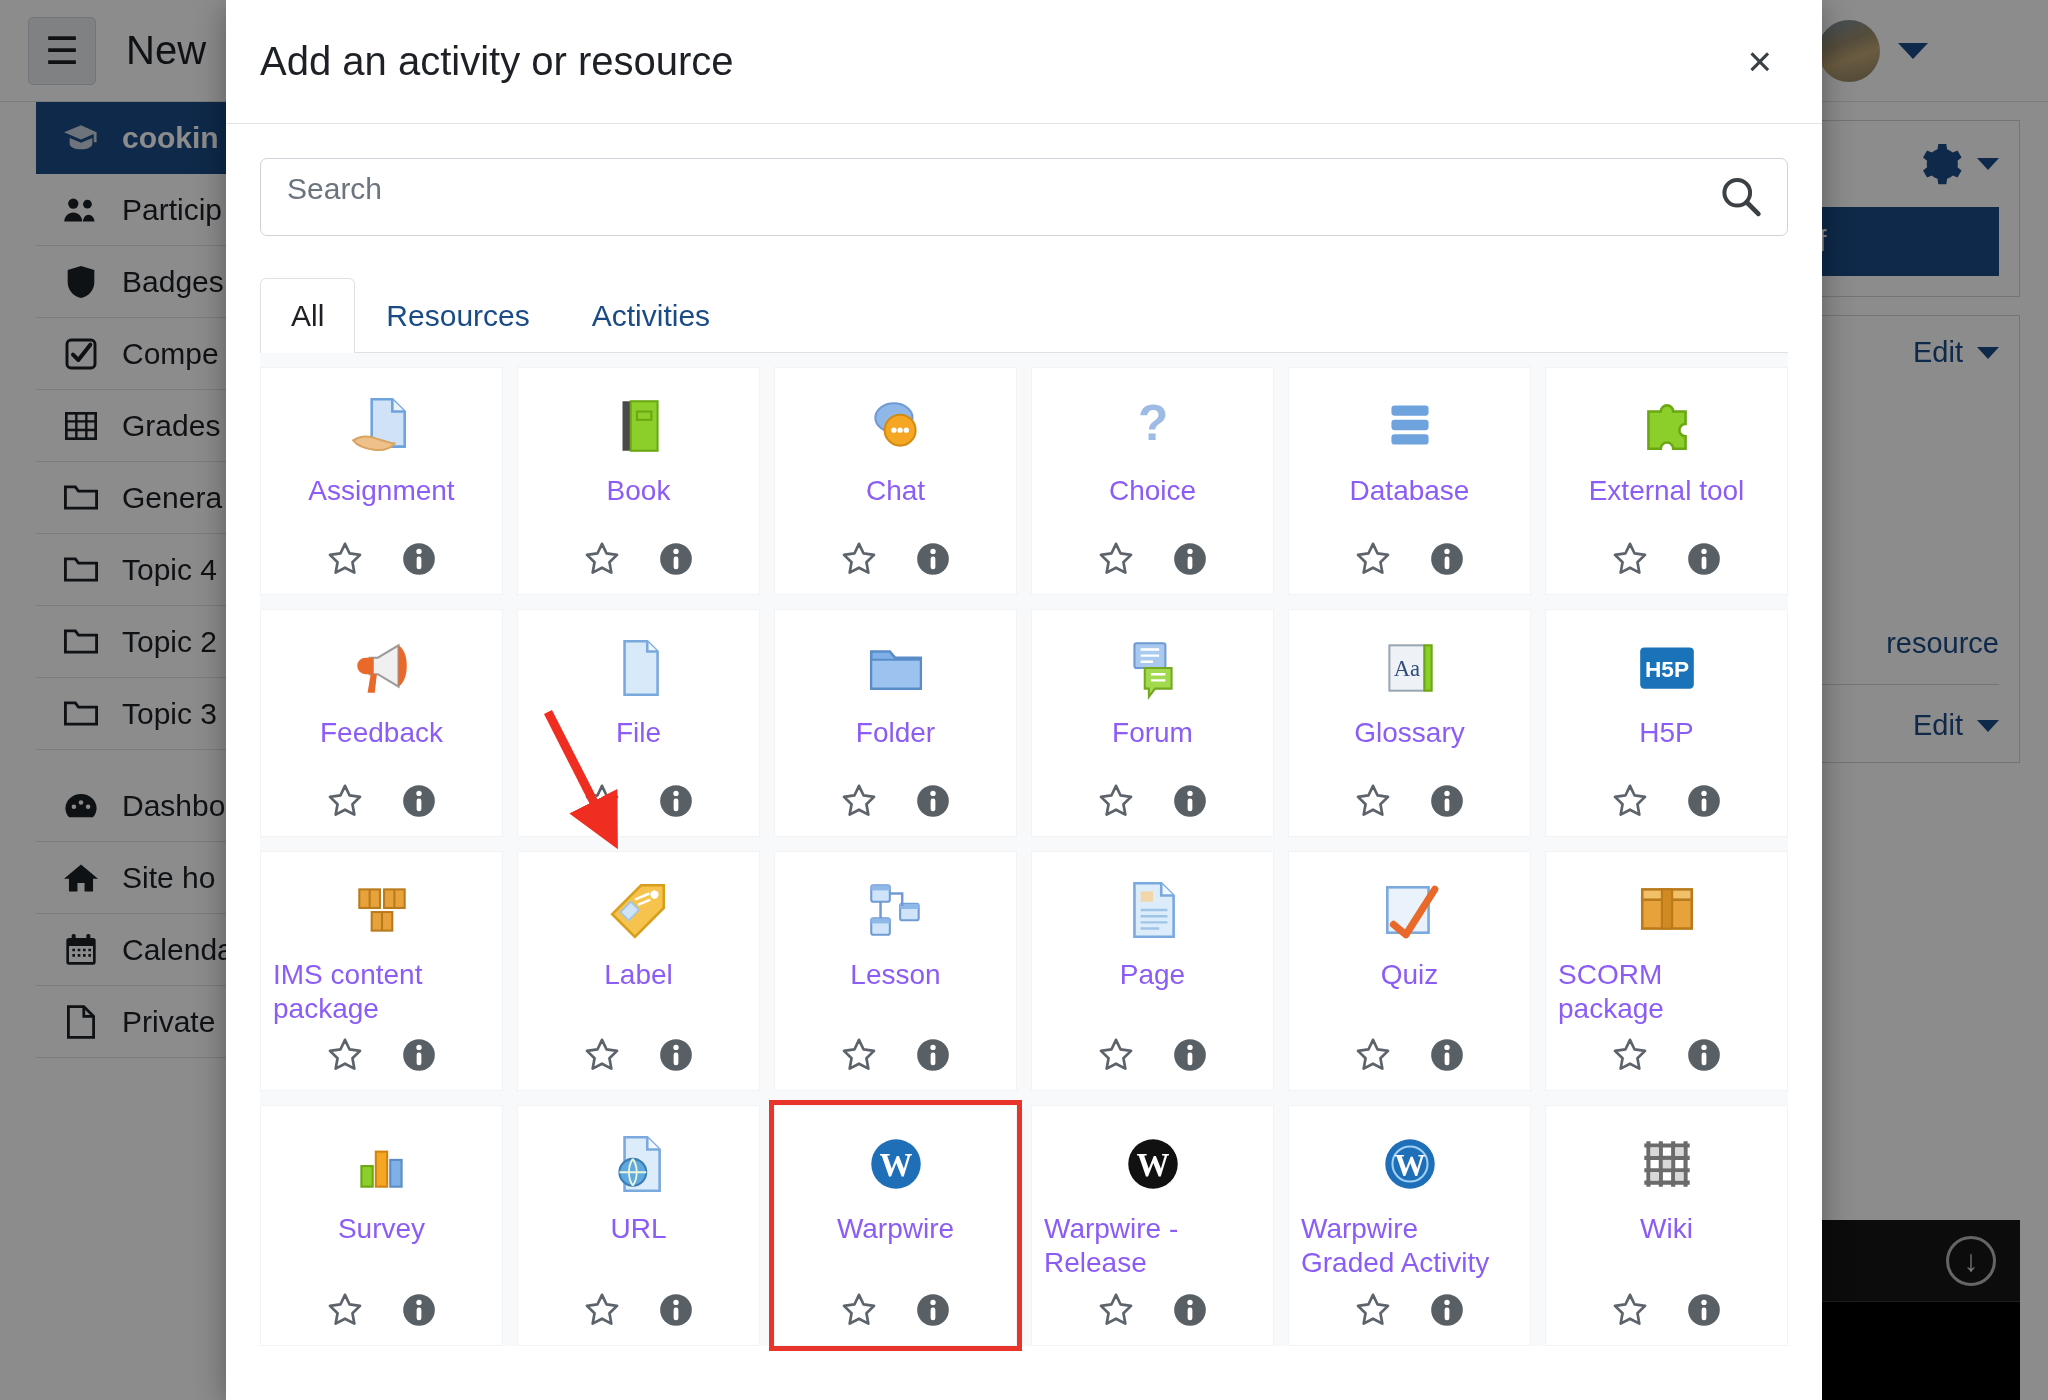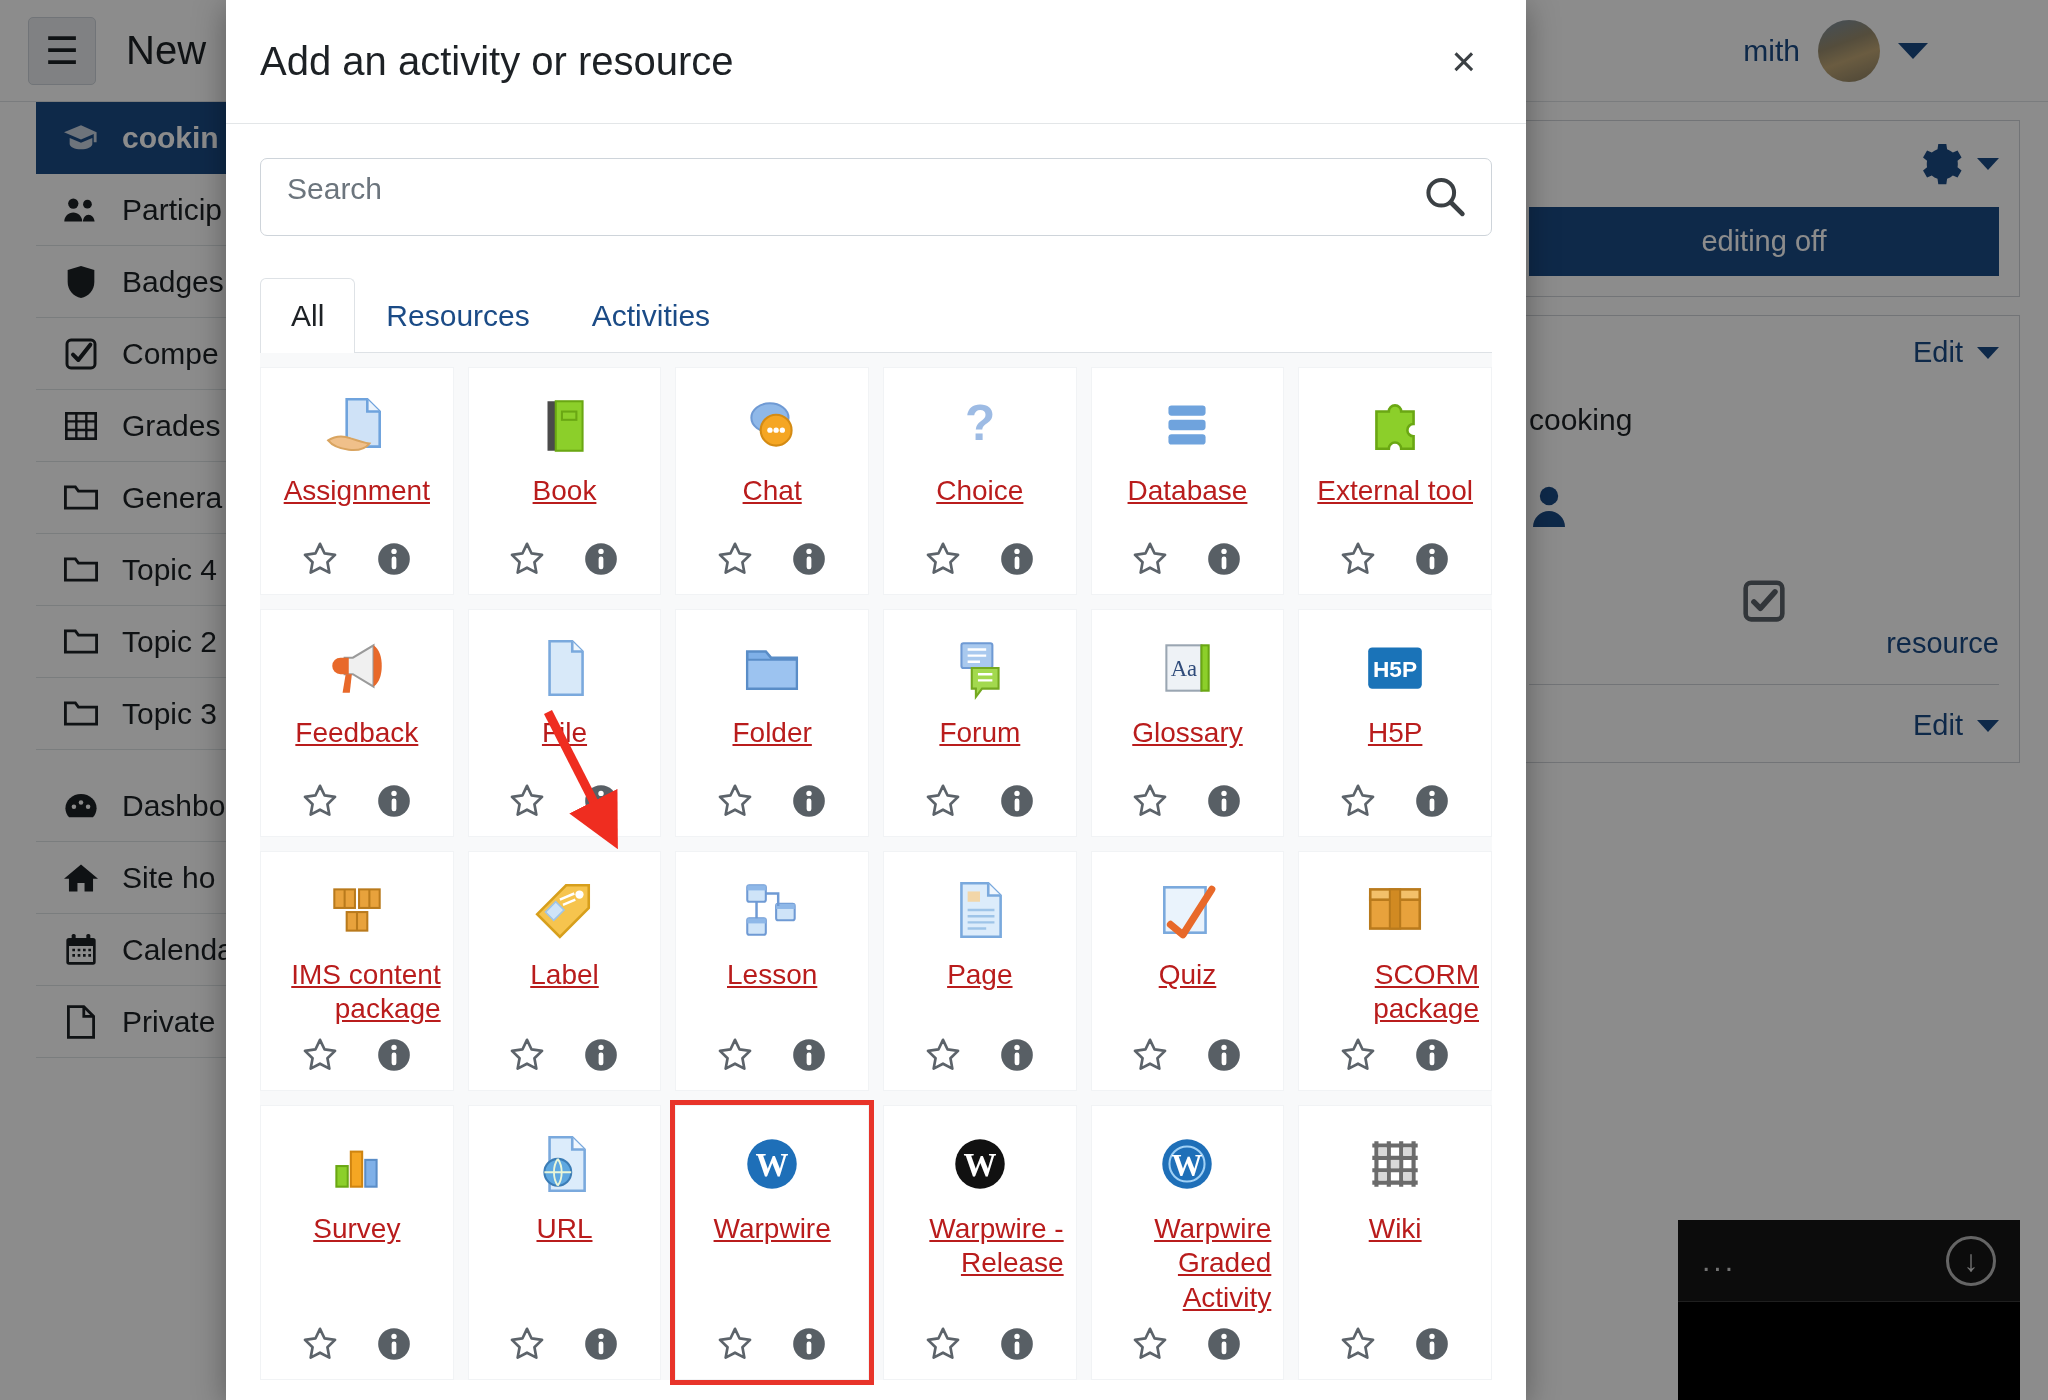--- a/index.html
+++ b/index.html
@@ -114,7 +114,7 @@
 
   
   .modal {
-    position: absolute; left: 226px; top: 0; width: 1300px; height: 1400px;
+    position: absolute; left: 226px; top: 0; width: 1596px; height: 1400px;
     background: #fff; box-shadow: 0 6px 30px rgba(0,0,0,.35);
     display: flex; flex-direction: column;
   }

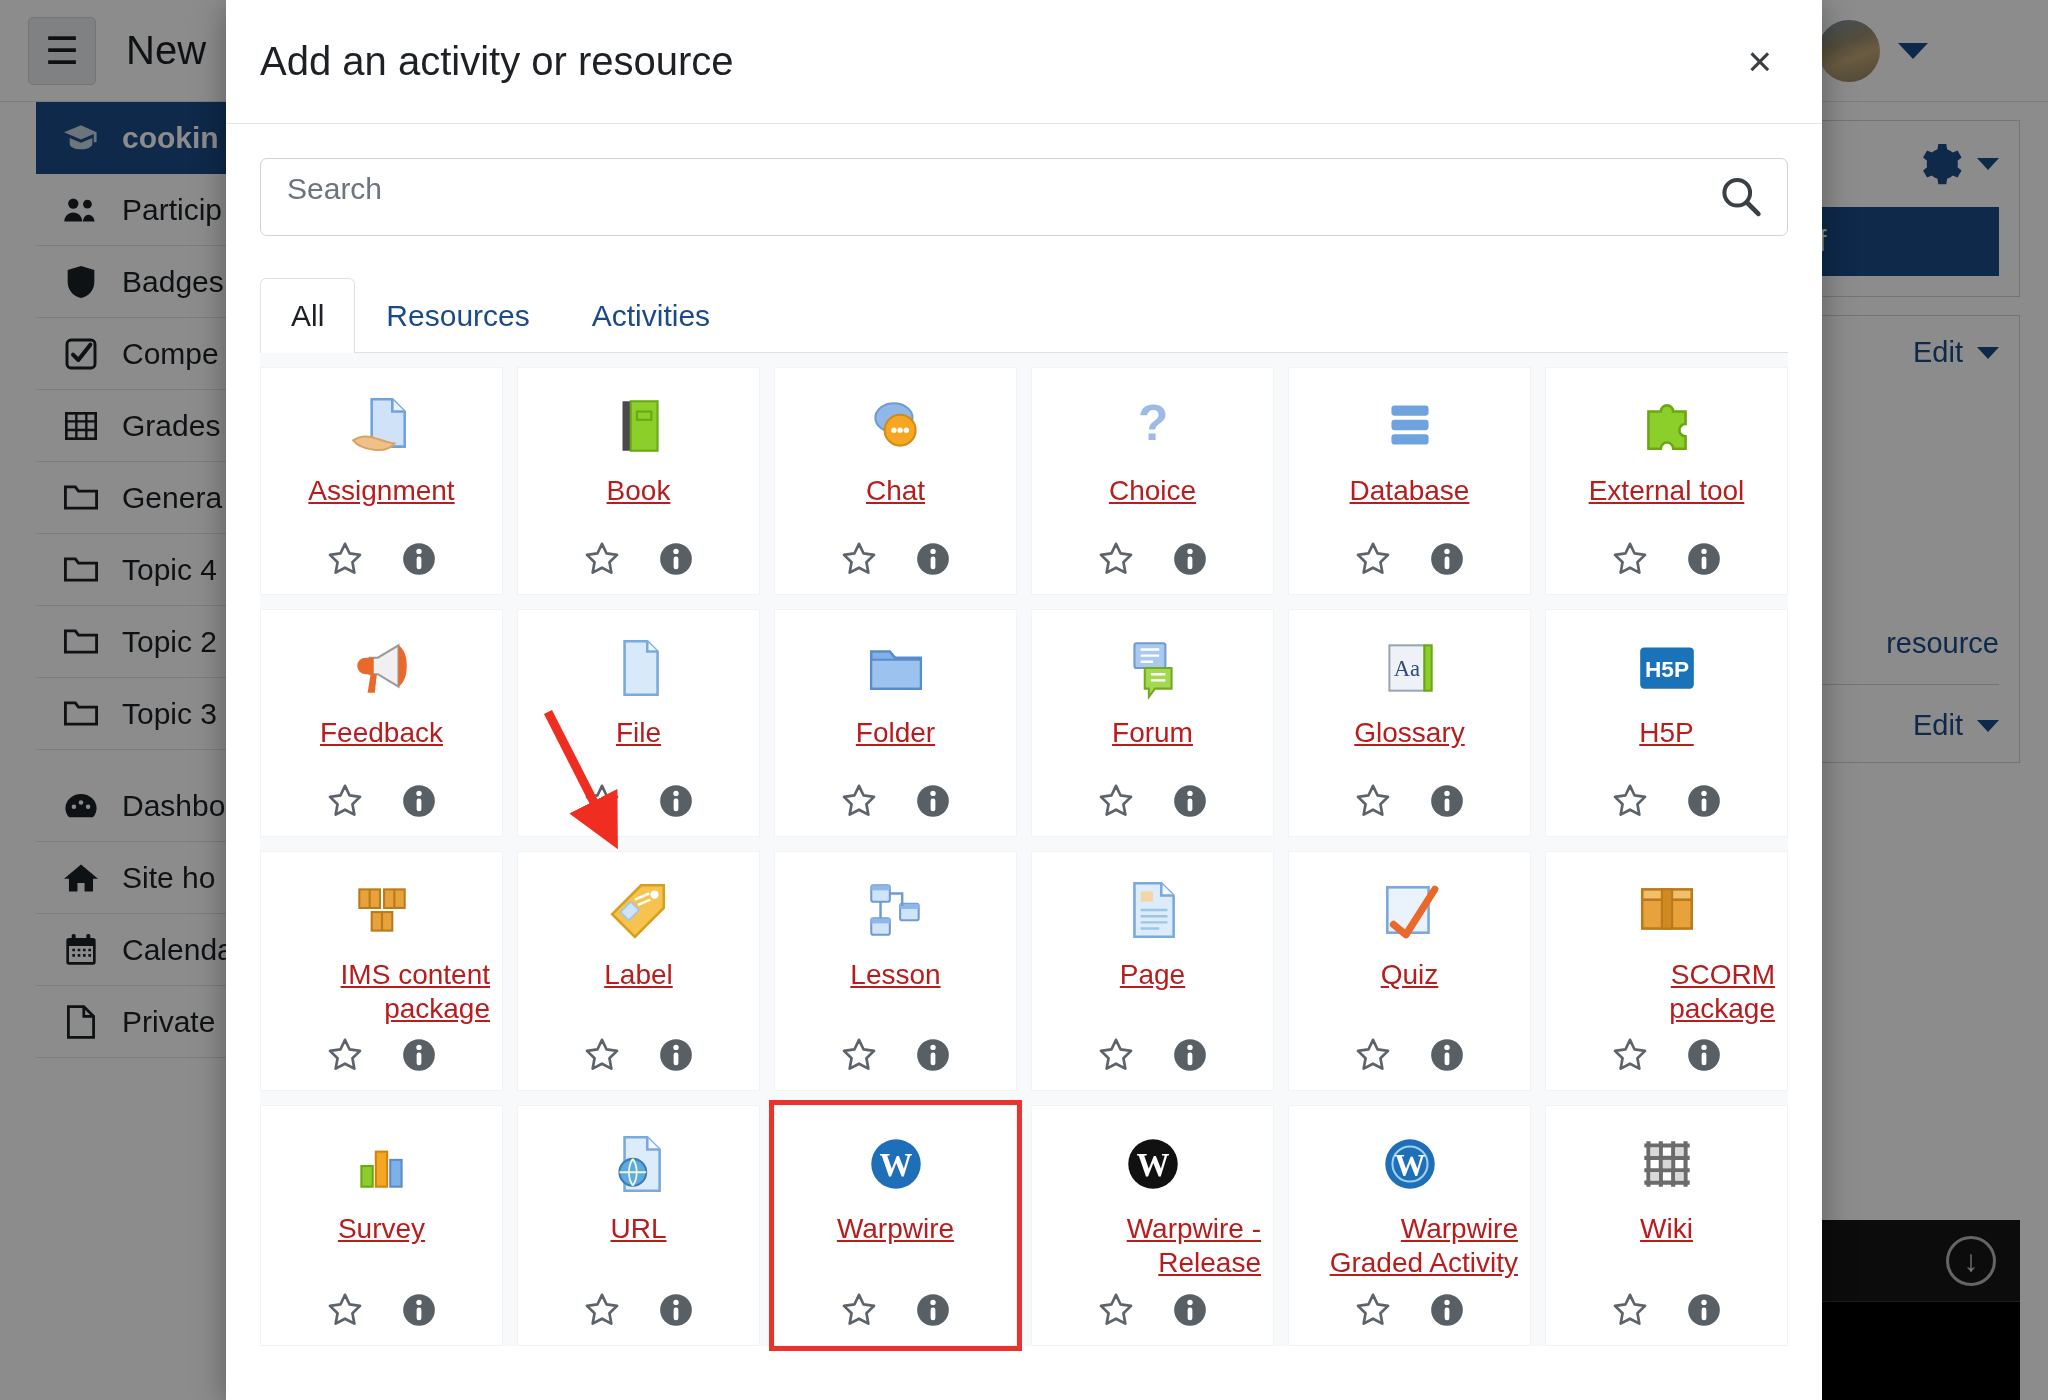--- a/index.html
+++ b/index.html
@@ -171,8 +171,8 @@
     margin-bottom: 10px;
   }
   .card-label {
-    font-size: 28px; color: #b91c1c; text-align: right; line-height: 1.22;
-    flex: 1; padding: 0 4px; text-decoration: underline;
+    font-size: 28px; color: #8b5cf6; text-align: left; line-height: 1.22;
+    flex: 1; padding: 0 4px;
   }
   .card-actions {
     display: flex; align-items: center; justify-content: center; gap: 36px;

